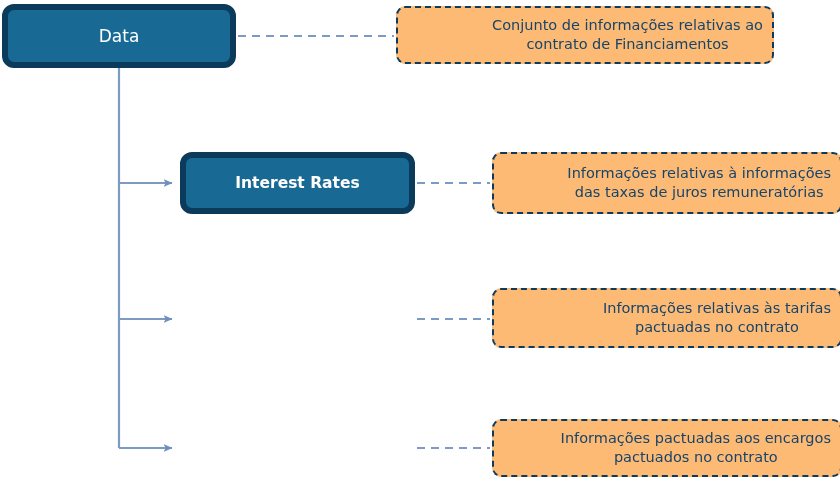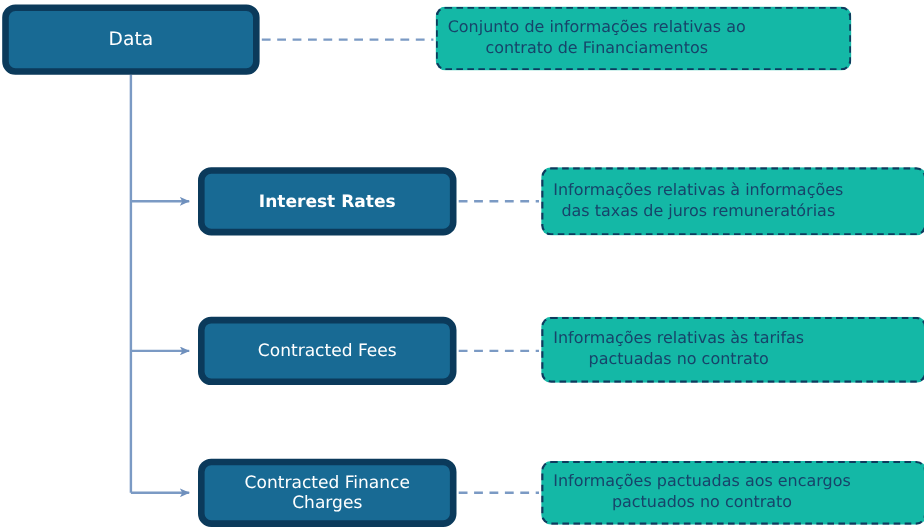--- a/index.html
+++ b/index.html
@@ -75,12 +75,12 @@
   .note {
     position: absolute;
     box-sizing: border-box;
-    background: #14b8a6;
+    background: #fdba74;
     border: 2.5px dashed #0d3b5e;
     border-radius: 9px;
     display: flex;
     align-items: center;
-    justify-content: flex-start;
+    justify-content: flex-end;
     text-align: center;
     color: #17446a;
     font-size: 14.5px;

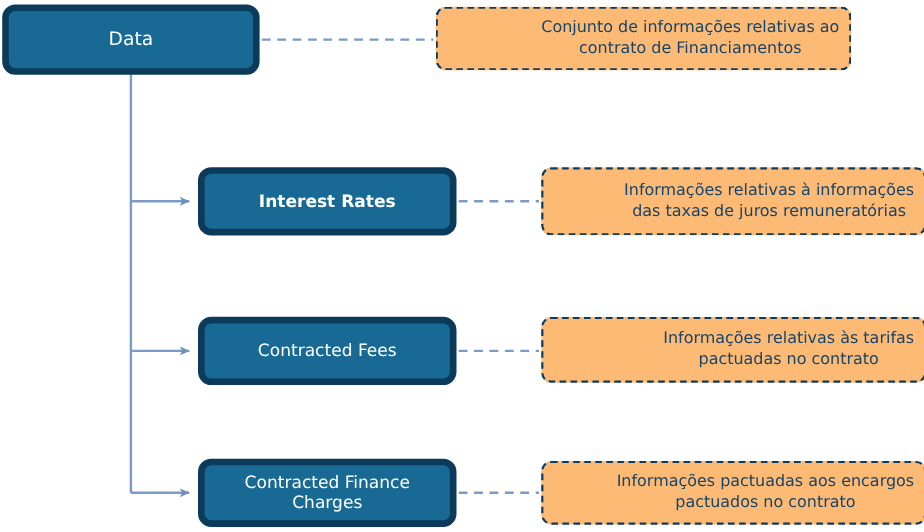--- a/index.html
+++ b/index.html
@@ -150,9 +150,6 @@
     <span class="node-label">Interest Rates</span>
   </div>
 
-  <div class="node node-child node-fees">
-    <span class="node-label">Contracted Fees</span>
-  </div>
 
   <div class="node node-child node-charges">
     <span class="node-label">Contracted Finance

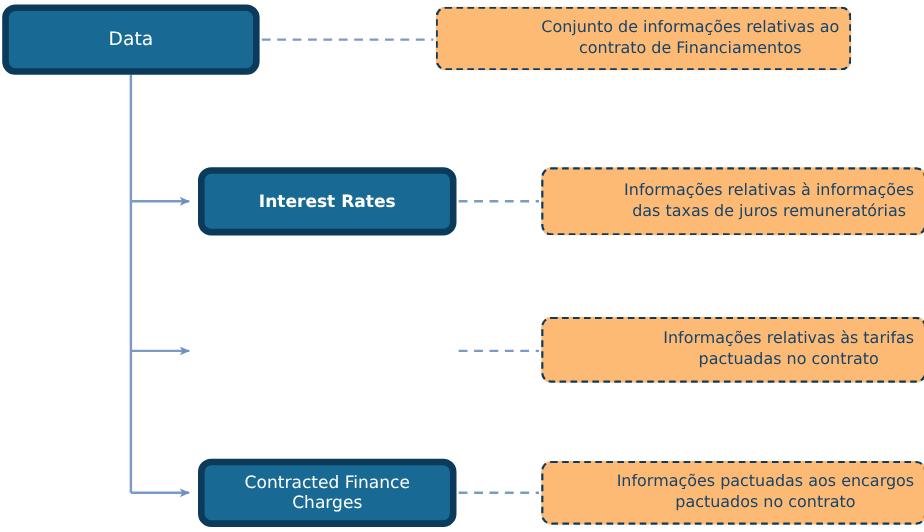--- a/index.html
+++ b/index.html
@@ -151,10 +151,6 @@
   </div>
 
 
-  <div class="node node-child node-charges">
-    <span class="node-label">Contracted Finance
-Charges</span>
-  </div>
 
   <div class="note note-root">
     <span class="note-text">Conjunto de informações relativas ao

